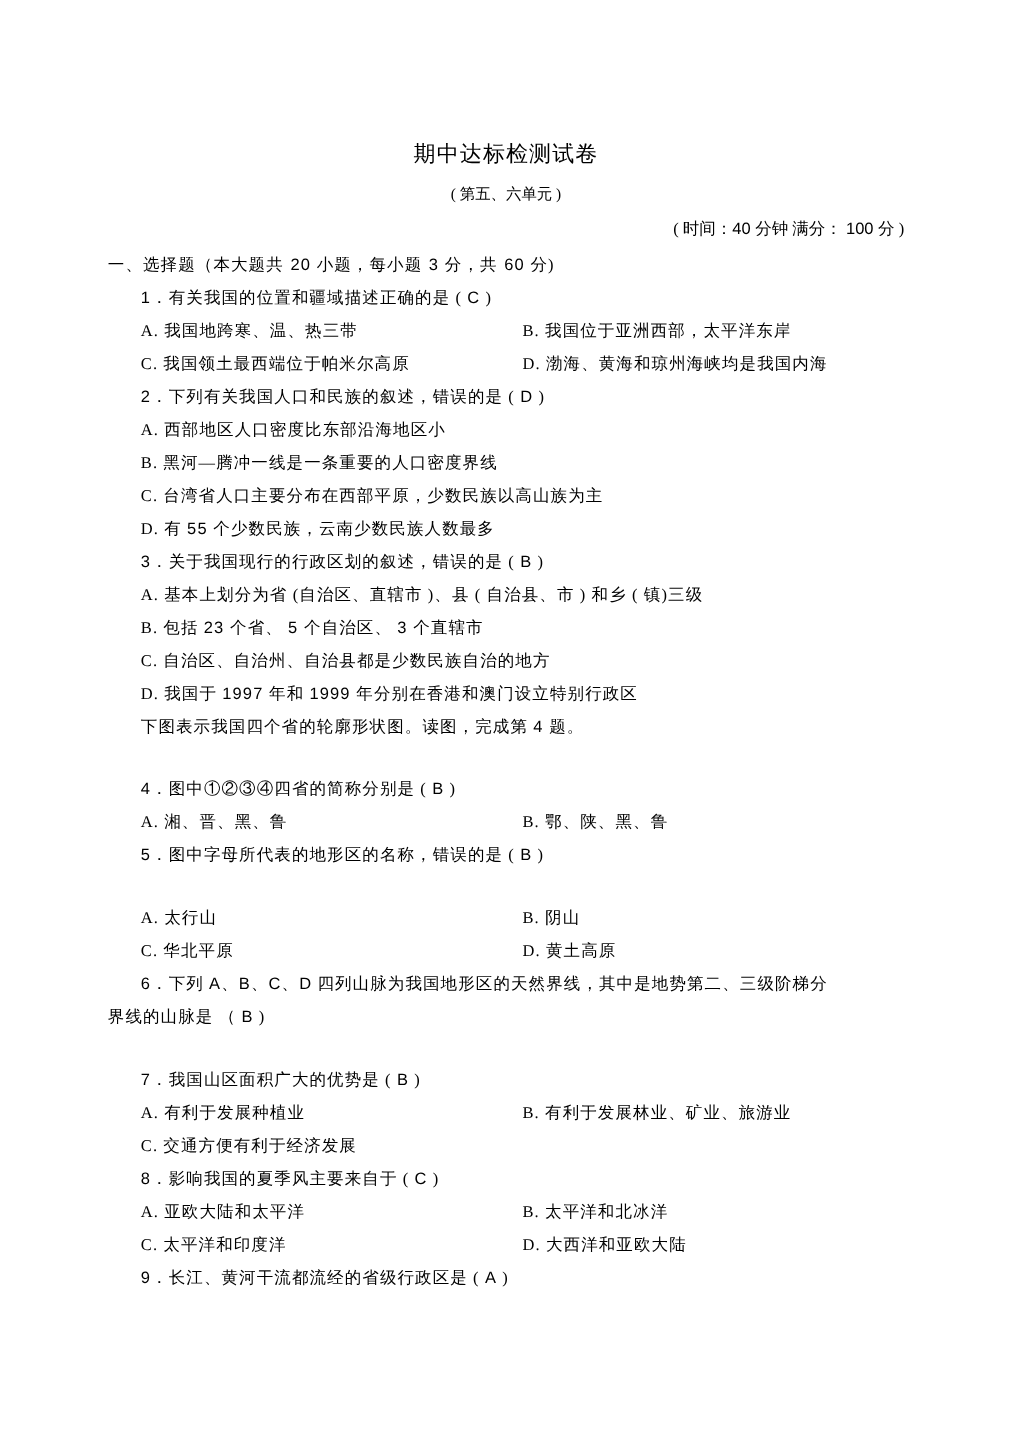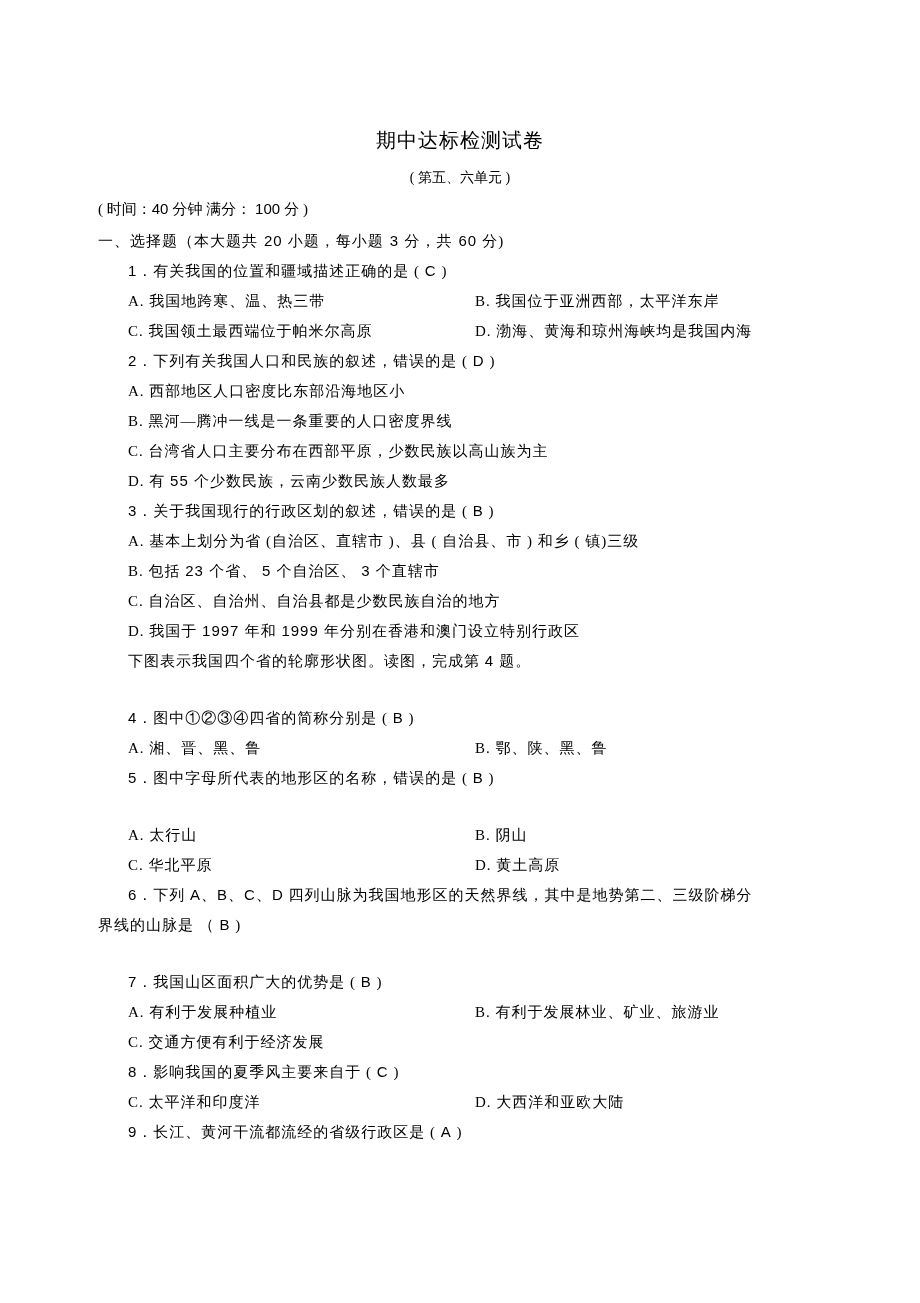--- a/index.html
+++ b/index.html
@@ -29,7 +29,7 @@
     margin-top: 4px;
   }
   .timing {
-    text-align: left;
+    text-align: right;
     font-size: 15px;
     margin-top: 2px;
   }

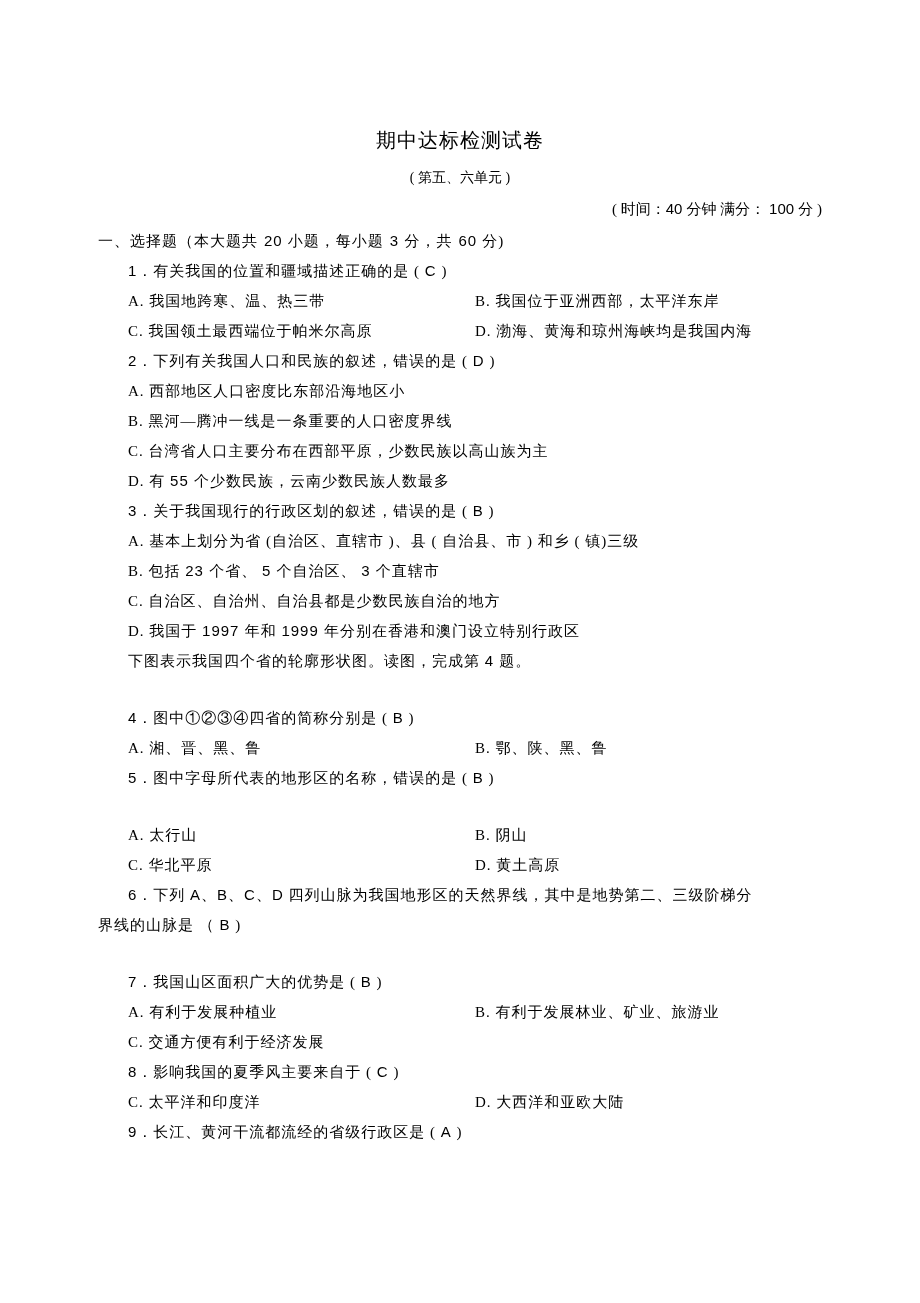--- a/index.html
+++ b/index.html
@@ -162,6 +162,10 @@
     <span class="sans">8</span><span>．影响我国的夏季风主要来自于       (     </span><span class="sans">C</span><span>   )</span>
   </div>
   <div class="opt-row">
+    <div class="opt-half">A.  亚欧大陆和太平洋</div>
+    <div class="opt-half">B.  太平洋和北冰洋</div>
+  </div>
+  <div class="opt-row">
     <div class="opt-half">C.  太平洋和印度洋</div>
     <div class="opt-half">D.  大西洋和亚欧大陆</div>
   </div>

